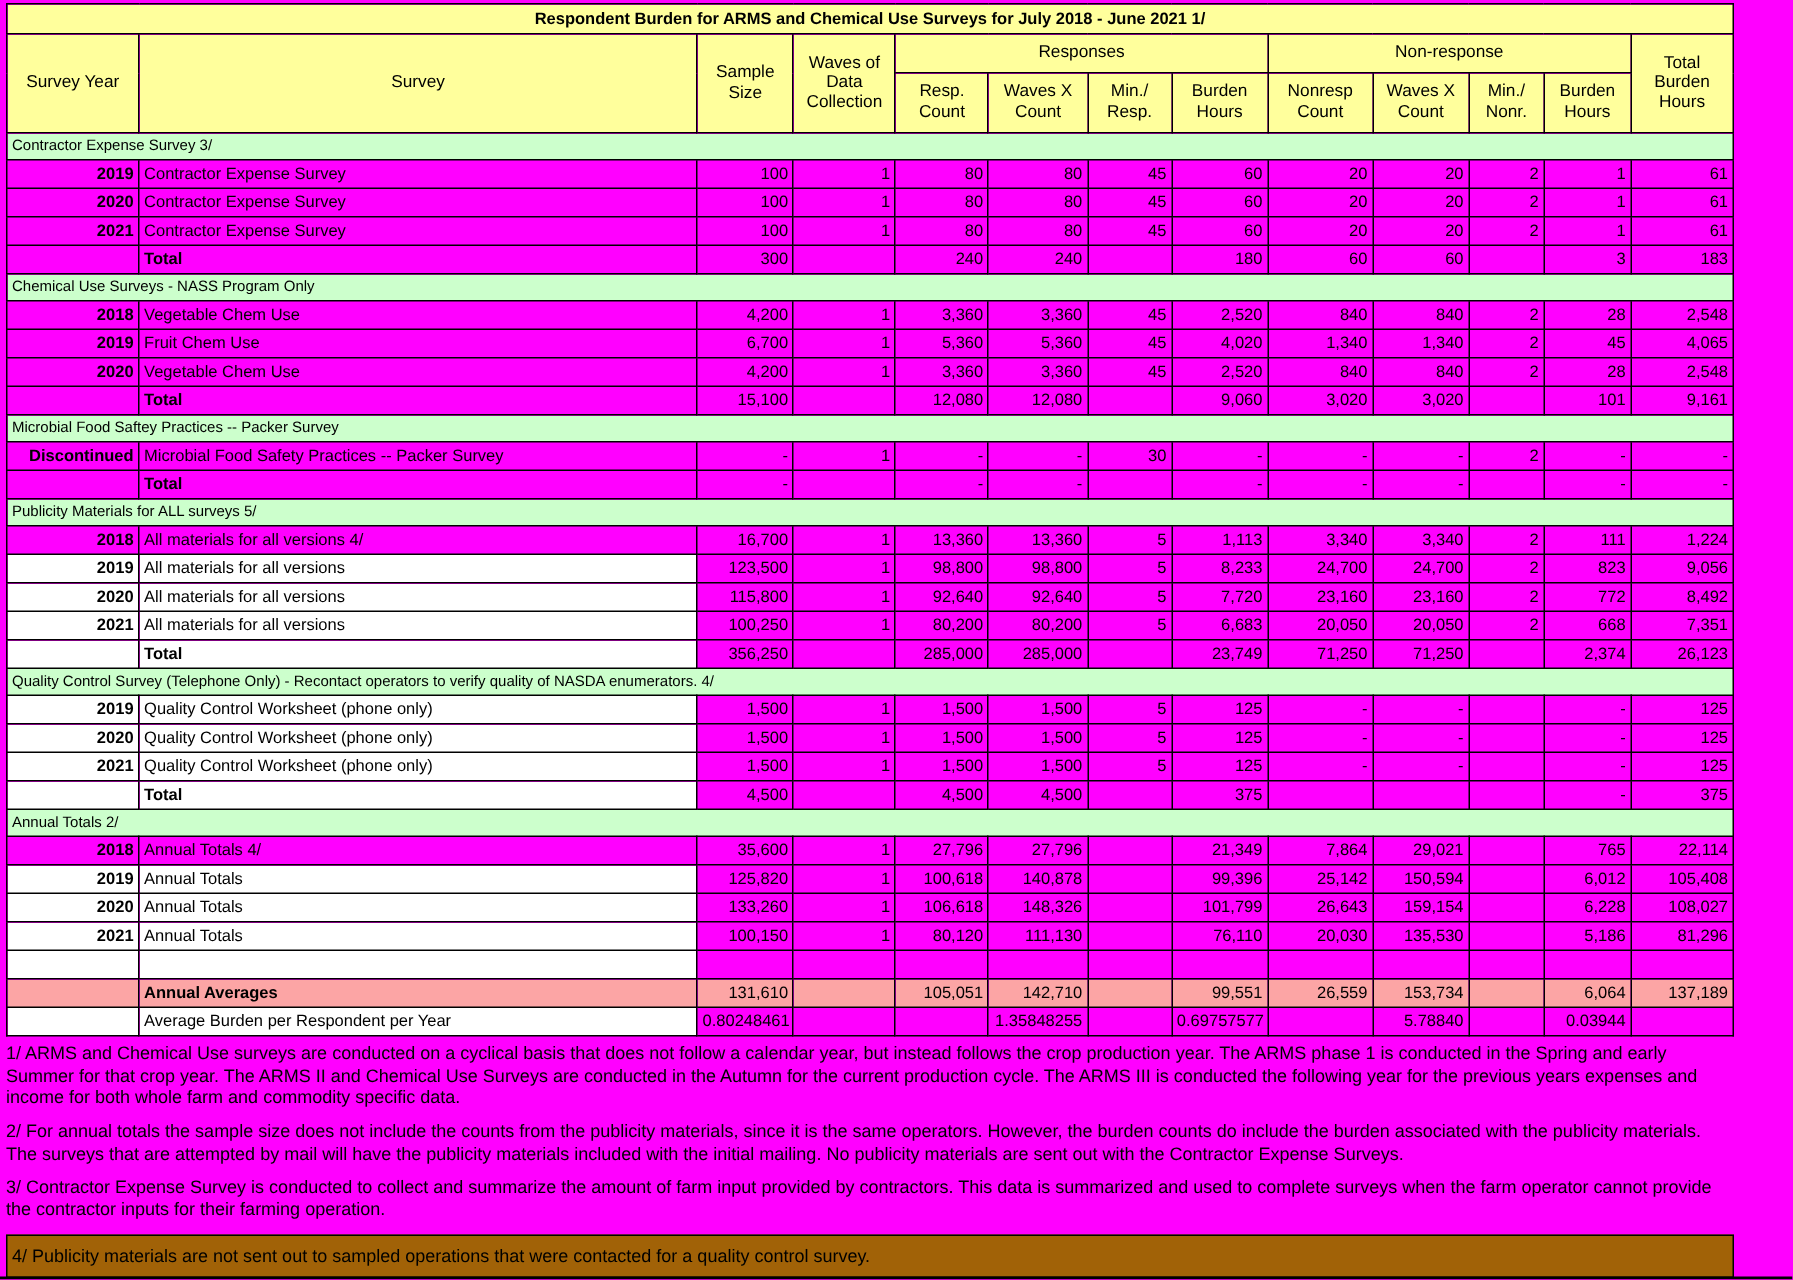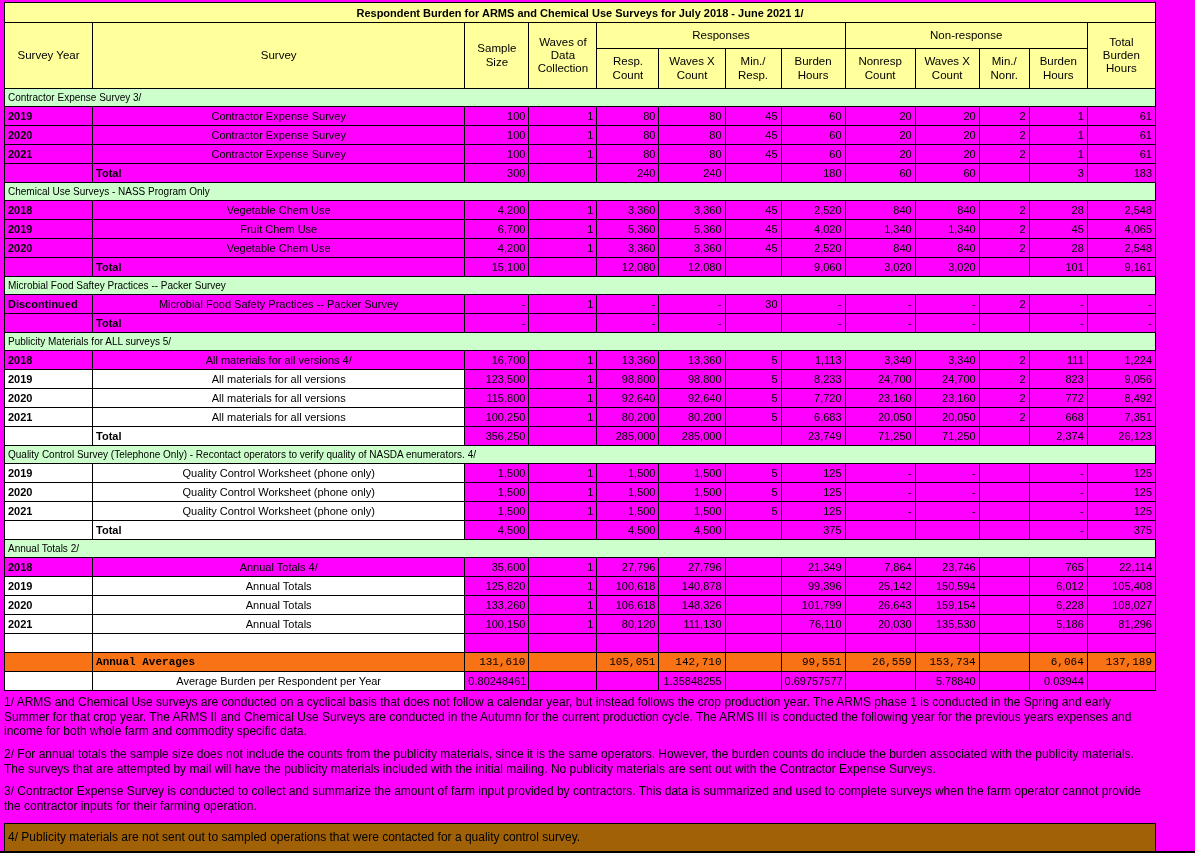--- a/index.html
+++ b/index.html
@@ -57,7 +57,7 @@
     text-align: left;
   }
   tbody td { height: 19px; white-space: nowrap; }
-  td.year   { text-align: left; font-weight: bold; }
+  td.year   { text-align: right; font-weight: bold; }
   td.survey { text-align: center; }
   td.num    { text-align: right; }
   td.total-label { font-weight: bold; text-align: left; }

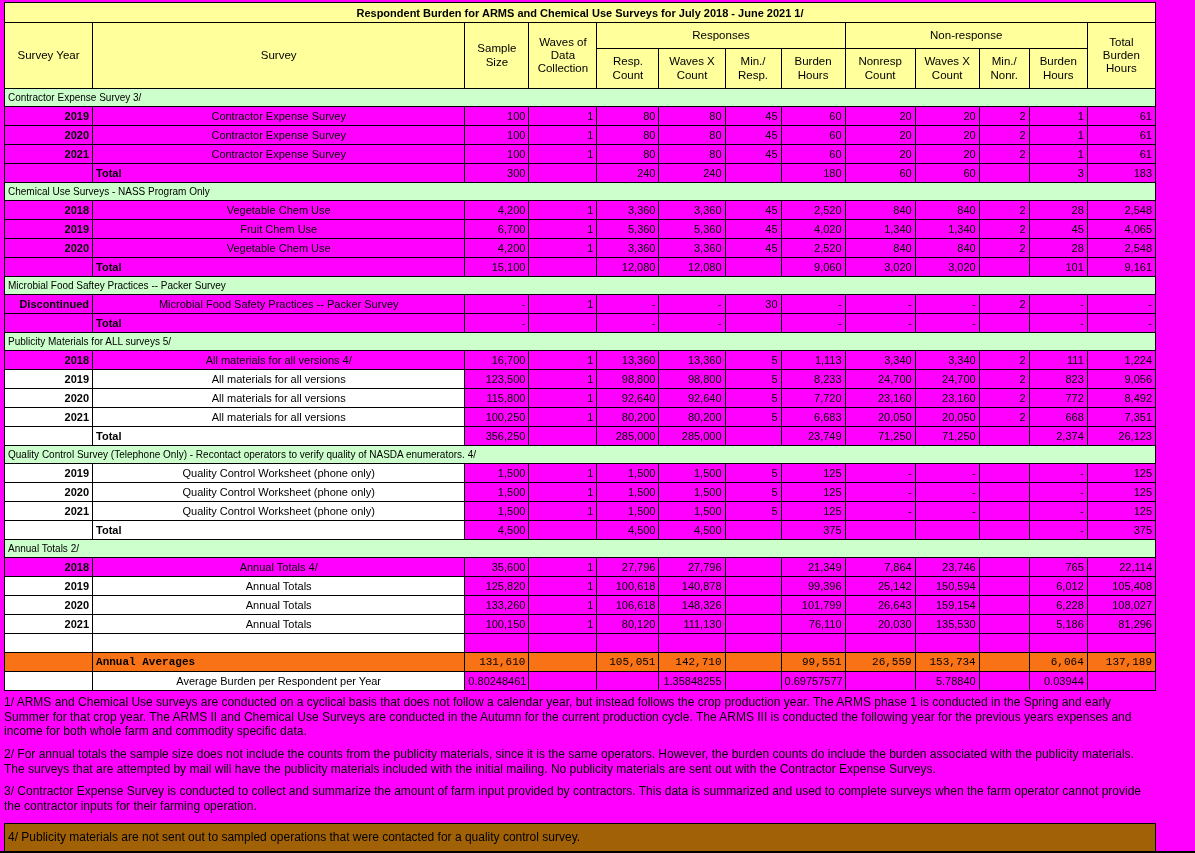--- a/index.html
+++ b/index.html
@@ -58,7 +58,7 @@
   }
   tbody td { height: 19px; white-space: nowrap; }
   td.year   { text-align: right; font-weight: bold; }
-  td.survey { text-align: center; }
+  td.survey { text-align: left; }
   td.num    { text-align: right; }
   td.total-label { font-weight: bold; text-align: left; }
   .bg-m { background: #FF00FF; }

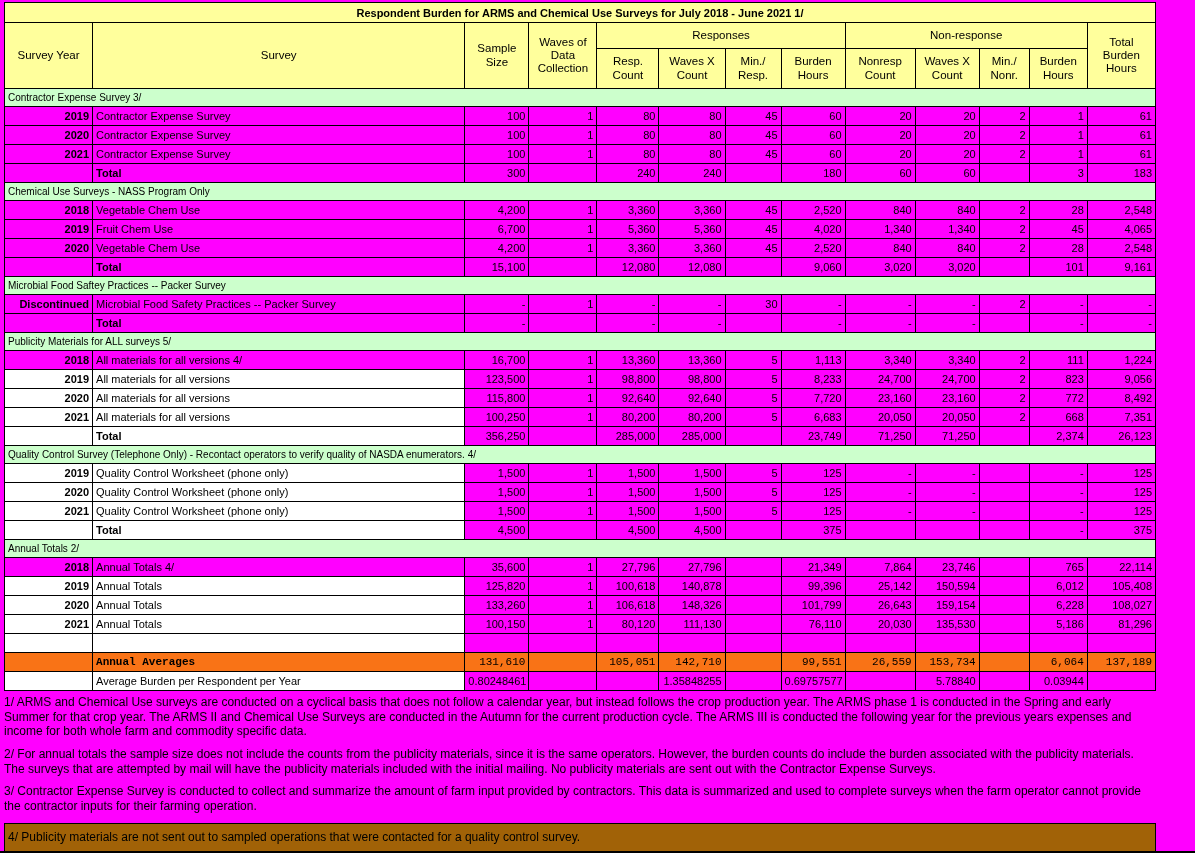--- a/index.html
+++ b/index.html
@@ -439,7 +439,7 @@
           <td class="num bg-m"></td>
           <td class="num bg-m">21,349</td>
           <td class="num bg-m">7,864</td>
-          <td class="num bg-m">23,746</td>
+          <td class="num bg-m">29,021</td>
           <td class="num bg-m"></td>
           <td class="num bg-m">765</td>
           <td class="num bg-m">22,114</td>

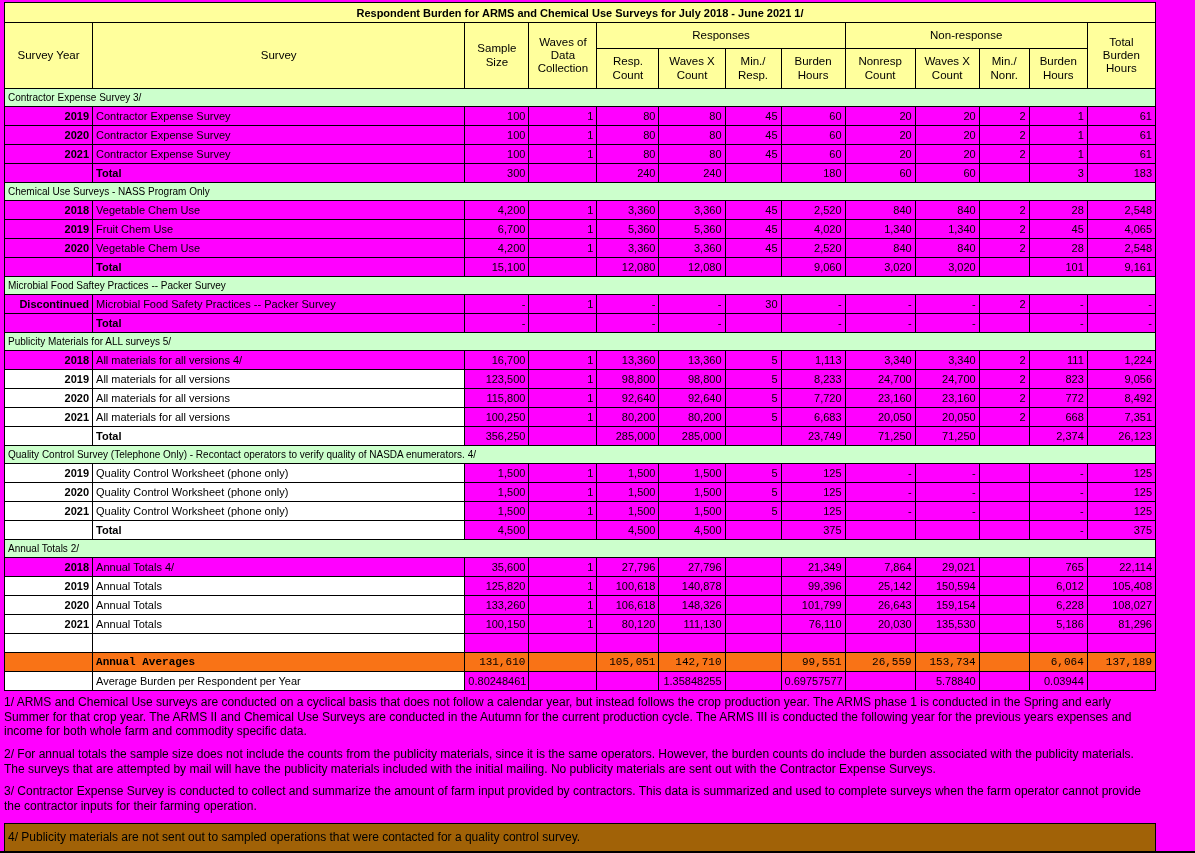--- a/index.html
+++ b/index.html
@@ -63,7 +63,7 @@
   td.total-label { font-weight: bold; text-align: left; }
   .bg-m { background: #FF00FF; }
   .bg-w { background: #FFFFFF; }
-  .bg-b { background: #f97316; font-family: Liberation Mono, monospace; }
+  .bg-b { background: #fca5a5; }
 
   .footnotes { width: 1152px; margin-top: 4px; }
   .fn {

